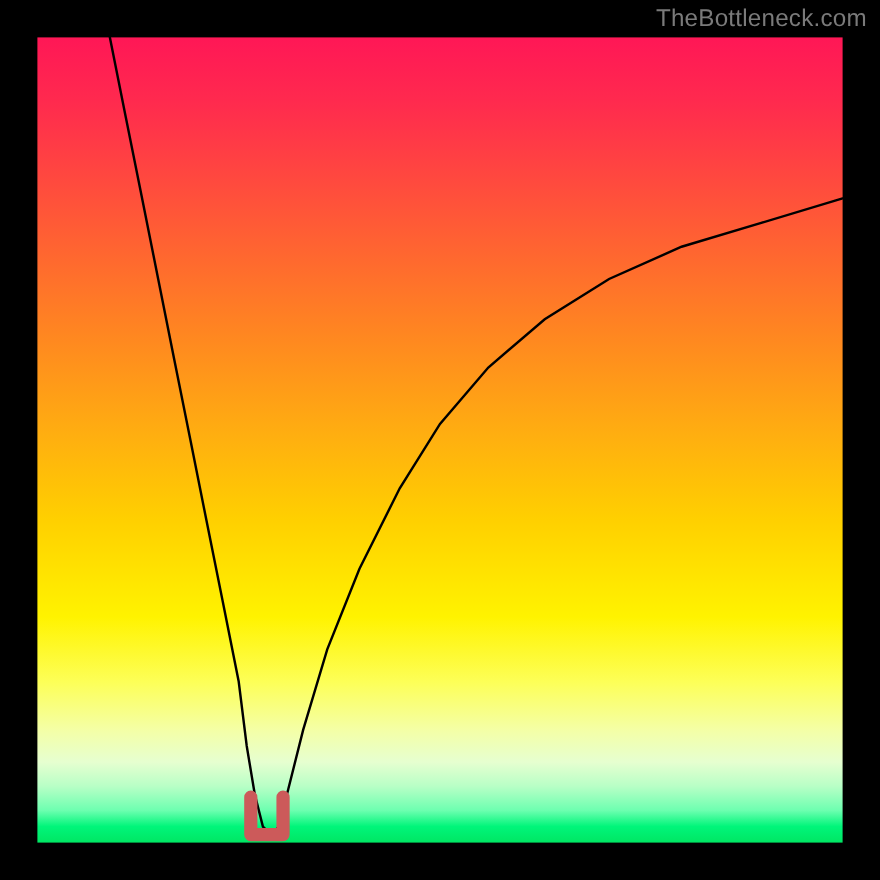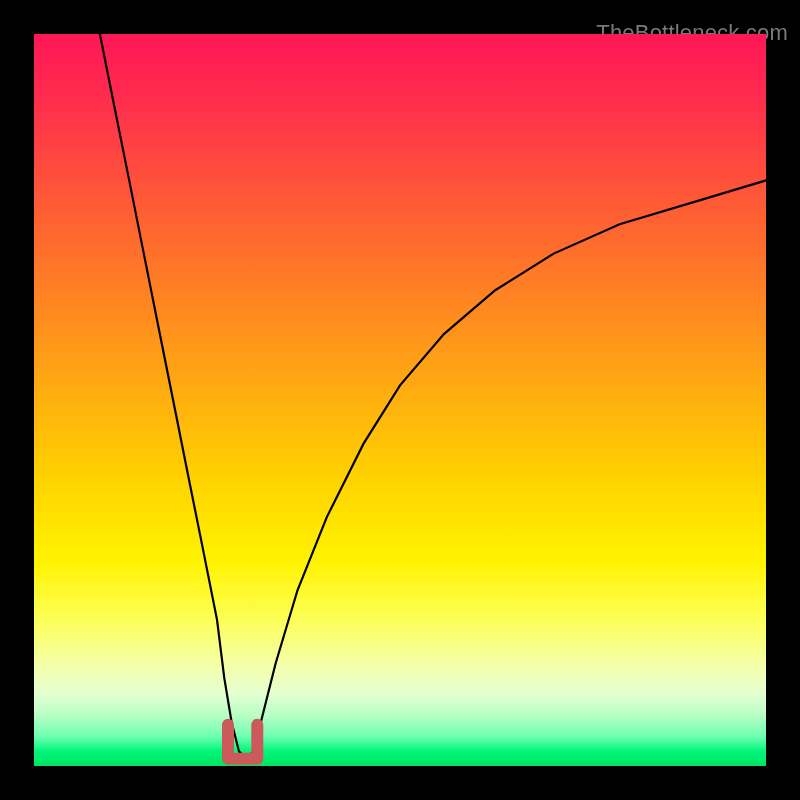--- a/index.html
+++ b/index.html
@@ -21,7 +21,7 @@
   }
   .watermark {
     position: absolute;
-    top: 20px;
+    top: 4px;
     right: 12px;
     color: #7a7a7a;
     font-size: 22px;

